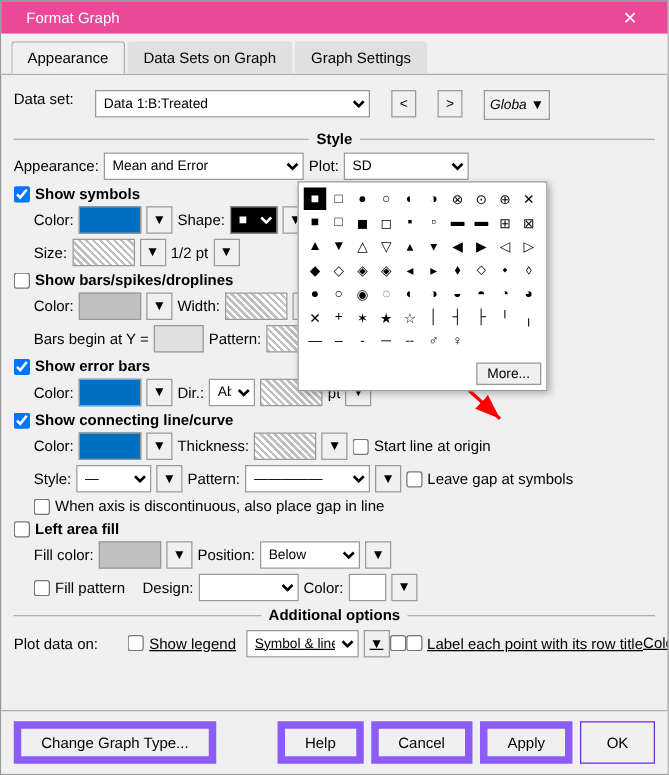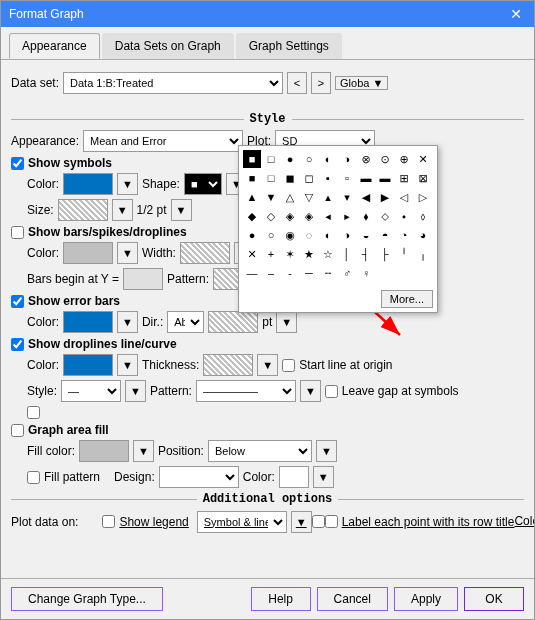--- a/index.html
+++ b/index.html
@@ -16,9 +16,9 @@
     }
     
     .title-bar {
-      background: #3b82f6;
+      background: #ec4899;
       color: white;
-      padding: 6px 8px;
+      padding: 6px 20px;
       display: flex;
       justify-content: space-between;
       align-items: center;

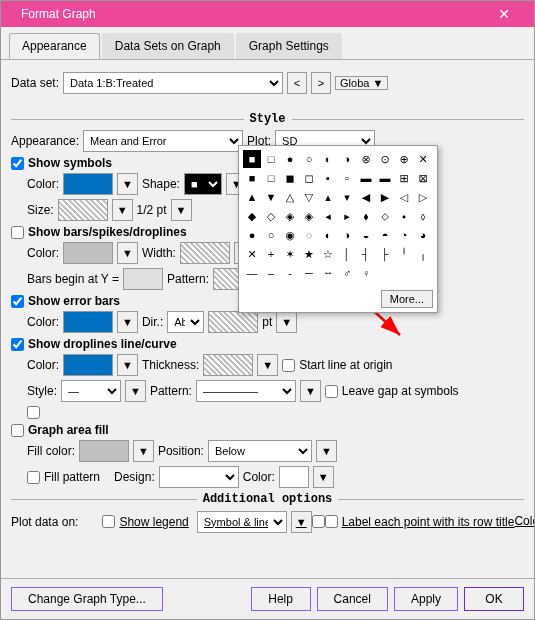--- a/index.html
+++ b/index.html
@@ -230,9 +230,8 @@
     
     .data-set-row {
       display: flex;
-      align-items: center;
-      gap: 4px;
-      margin-bottom: 18px;
+      gap: 17px;
+      margin-bottom: 8px;
       margin-top: 4px;
     }
     

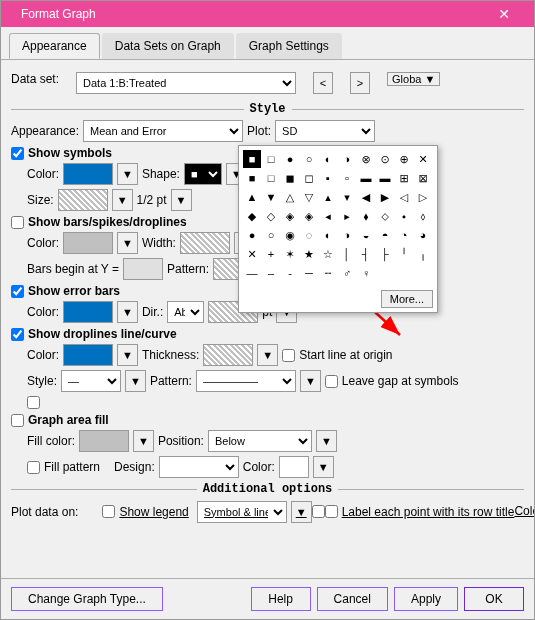--- a/index.html
+++ b/index.html
@@ -248,7 +248,7 @@
     }
     
     .global-btn {
-      height: 14px;
+      height: 24px;
       border: 1px solid #999;
       background: #f0f0f0;
       cursor: pointer;
@@ -256,6 +256,7 @@
       padding: 0 4px;
       display: flex;
       align-items: center;
+      font-style: italic;
     }
 
     .indented { margin-left: 16px; }

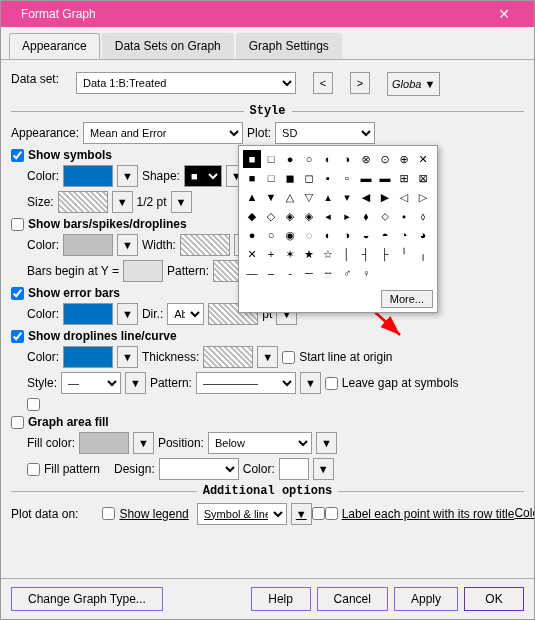--- a/index.html
+++ b/index.html
@@ -84,7 +84,6 @@
       font-weight: bold;
       padding: 0 6px;
       white-space: nowrap;
-      font-family: Liberation Mono, monospace;
     }
     
     .row {

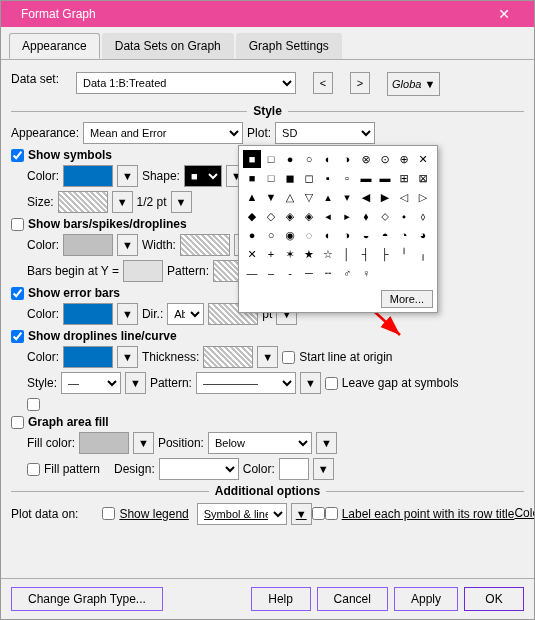--- a/index.html
+++ b/index.html
@@ -409,7 +409,7 @@
 
       <div class="checkbox-row">
         <input type="checkbox" checked="" style="">
-        <span class="label bold">Show droplines line/curve</span>
+        <span class="label bold">Show connecting line/curve</span>
       </div>
 
       <div class="row indented">

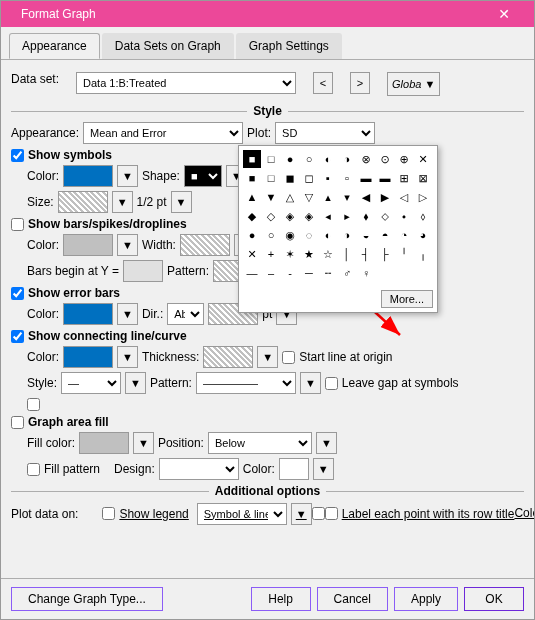--- a/index.html
+++ b/index.html
@@ -440,6 +440,7 @@
 
       <div class="row indented">
         <input type="checkbox" style="">
+        <span class="label">When axis is discontinuous, also place gap in line</span>
       </div>
 
       <div class="checkbox-row">

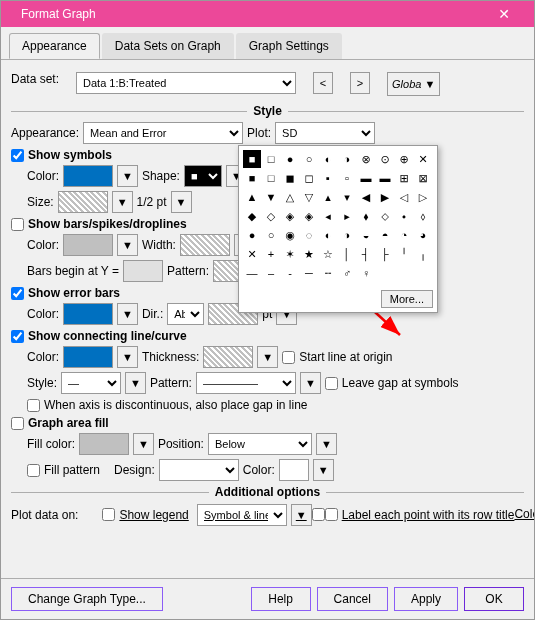--- a/index.html
+++ b/index.html
@@ -445,7 +445,7 @@
 
       <div class="checkbox-row">
         <input type="checkbox" style="">
-        <span class="label bold">Graph area fill</span>
+        <span class="label bold">Left area fill</span>
       </div>
 
       <div class="row indented">

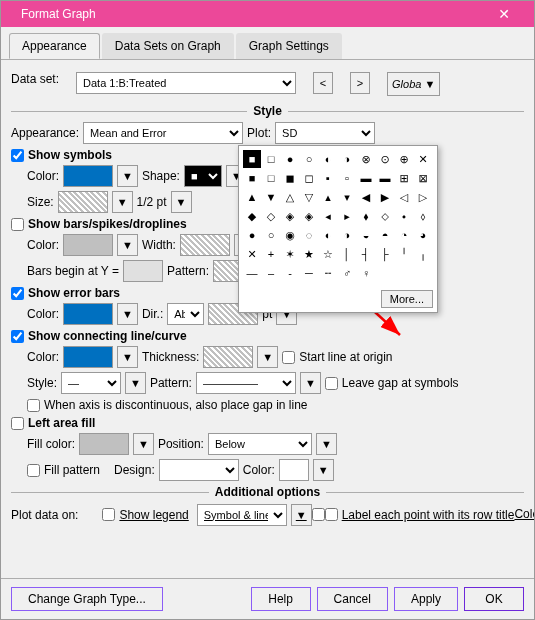--- a/index.html
+++ b/index.html
@@ -453,7 +453,7 @@
         <button class="color-btn color-btn-gray"></button>
         <button class="dropdown-btn">▼</button>
         <span class="label">Position:</span>
-        <select style="width:104px;">
+        <select style="width:80px;">
           <option>Below</option>
         </select>
         <button class="dropdown-btn">▼</button>

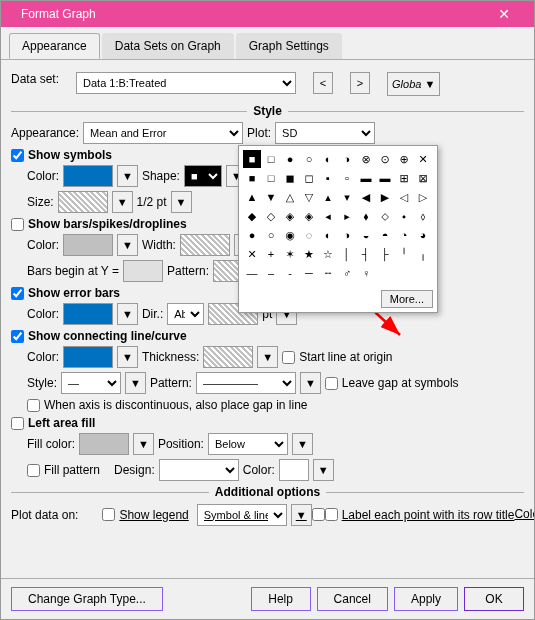--- a/index.html
+++ b/index.html
@@ -218,7 +218,7 @@
       padding: 4px 16px;
       font-size: 12px;
       cursor: pointer;
-      border: 1px solid #8b5cf6;
+      border: 6px solid #8b5cf6;
       background: #f0f0f0;
       min-width: 60px;
     }

